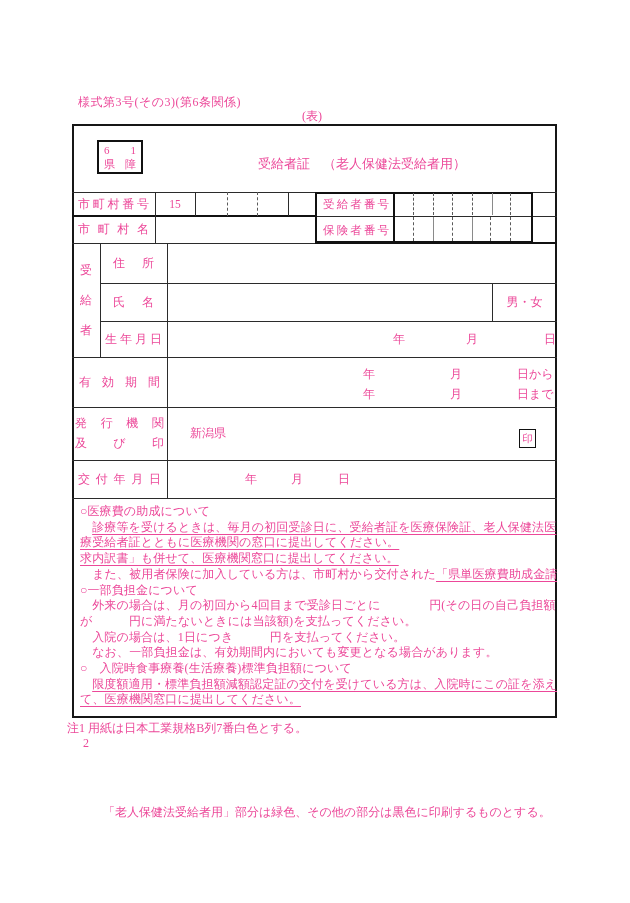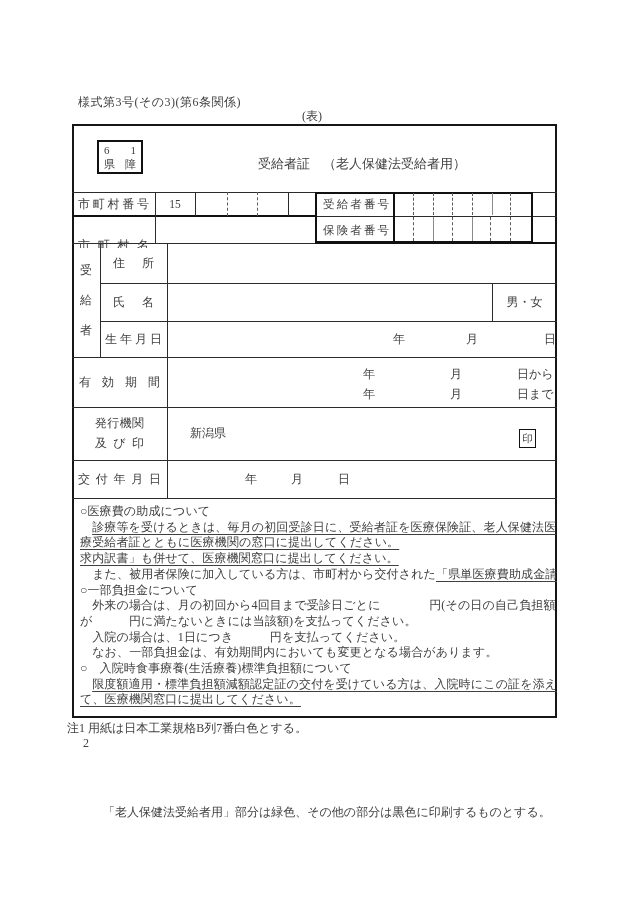--- a/index.html
+++ b/index.html
@@ -5,7 +5,7 @@
   html,body{margin:0;padding:0;background:#e8e8e8;}
   .page{
     position:relative;width:630px;height:903px;background:#ffffff;
-    font-family:"Liberation Serif","DejaVu Serif",serif;color:#404040;
+    font-family:"Liberation Serif","DejaVu Serif",serif;color:#ec4899;
     overflow:hidden;
   }
   .txt{position:absolute;font-size:12px;white-space:nowrap;}

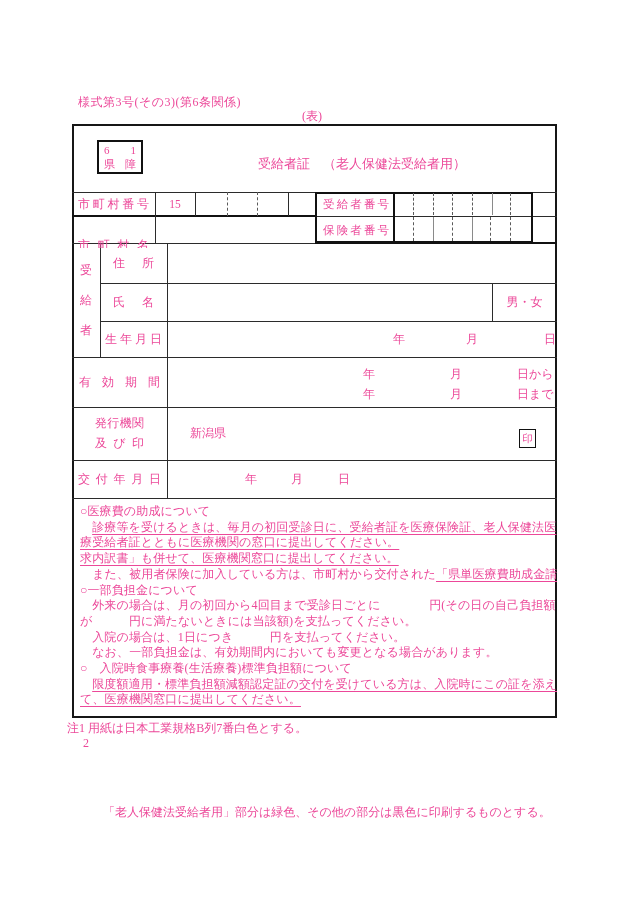--- a/index.html
+++ b/index.html
@@ -101,7 +101,7 @@
 
   <div class="jt" style="left:72px;top:192px;width:83px;height:24px;line-height:24px;padding:0 6px;">市町村番号</div>
   <div class="ctr" style="left:155px;top:192px;width:40px;height:24px;font-size:11.5px;">15</div>
-  <div class="jt" style="left:72px;top:216px;width:83px;height:27px;line-height:27px;padding:16px 6px;">市町村名</div>
+  <div class="jt" style="left:72px;top:216px;width:83px;height:27px;line-height:27px;padding:0 6px;">市町村名</div>
   <div class="jt" style="left:318px;top:192px;width:76px;height:24px;line-height:24px;padding:0 5px;font-size:11.5px;">受給者番号</div>
   <div class="jt" style="left:318px;top:218px;width:76px;height:24px;line-height:24px;padding:0 5px;font-size:11.5px;">保険者番号</div>
 

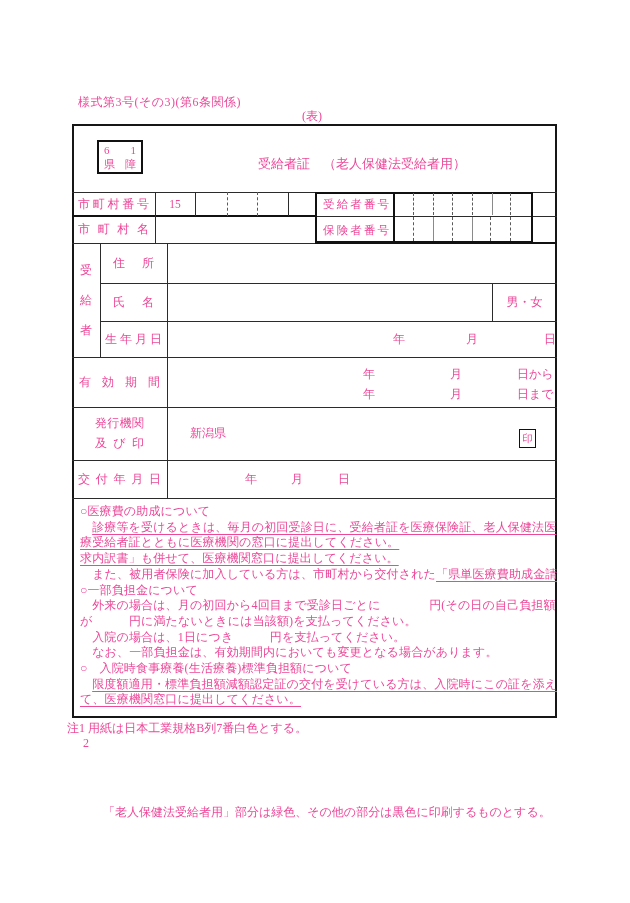--- a/index.html
+++ b/index.html
@@ -33,7 +33,7 @@
   .ctr{position:absolute;display:flex;align-items:center;justify-content:center;font-size:12px;box-sizing:border-box;}
   .vert{position:absolute;display:flex;flex-direction:column;align-items:center;justify-content:center;gap:13px;font-size:12px;}
   .issuer-lbl{position:absolute;display:flex;flex-direction:column;justify-content:center;gap:3px;box-sizing:border-box;}
-  .issuer-lbl .ln{font-size:12px;text-align:justify;text-align-last:justify;padding:0 23px;}
+  .issuer-lbl .ln{font-size:12px;text-align:justify;text-align-last:justify;padding:0 3px;}
   
   .notes{position:absolute;left:80px;top:504px;width:477px;overflow:hidden;}
   .nline{font-size:12px;line-height:15.7px;letter-spacing:0.15px;white-space:nowrap;}

